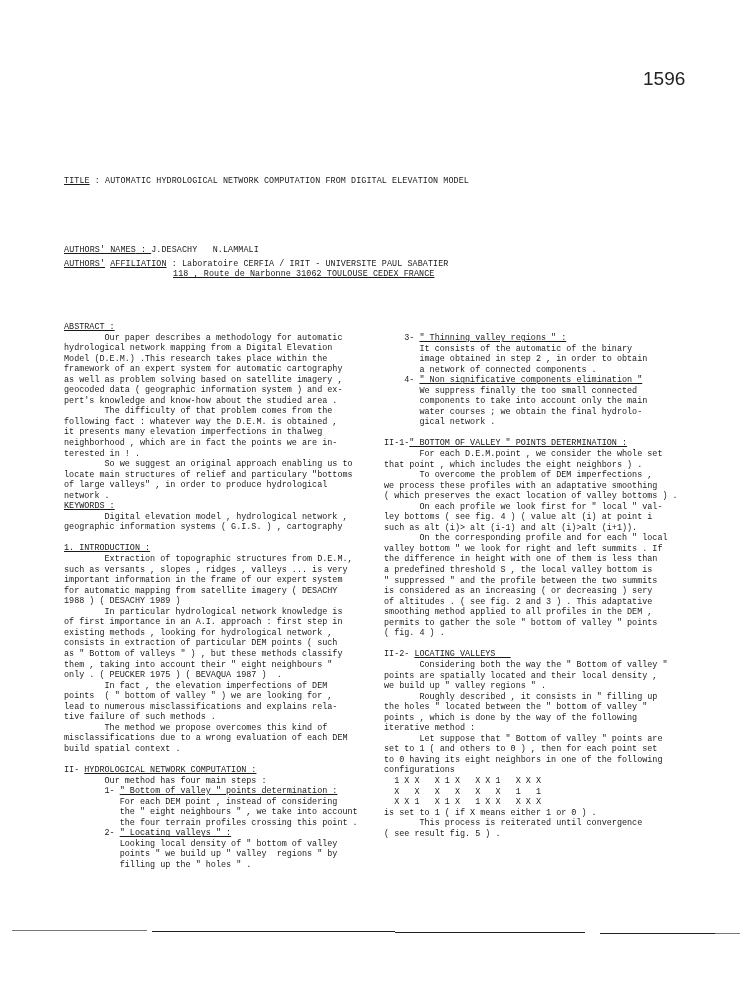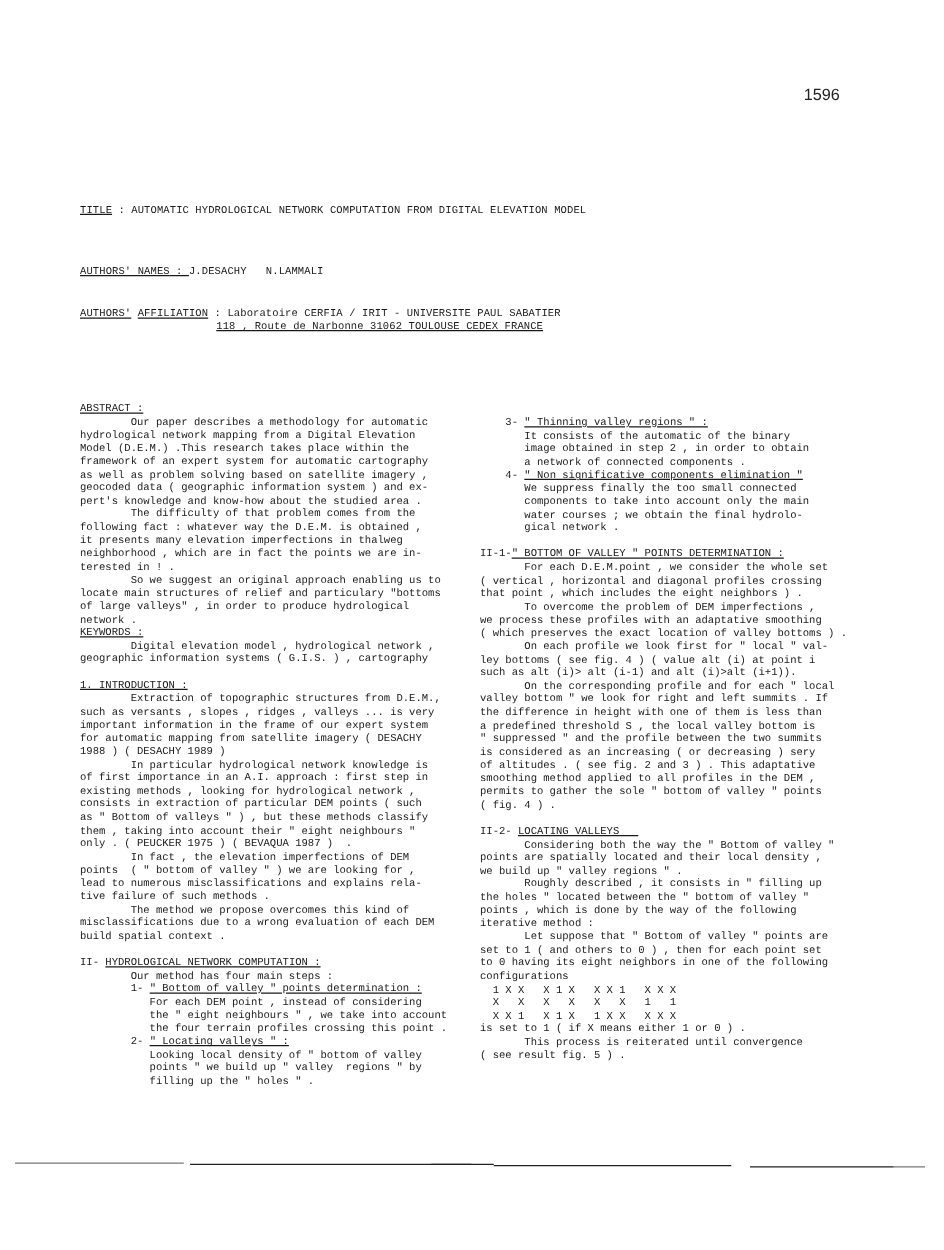--- a/index.html
+++ b/index.html
@@ -6,7 +6,7 @@
   body { width:755px; height:1000px; position:relative; overflow:hidden;
          font-family:"Liberation Mono","DejaVu Sans Mono",monospace; color:#1a1a1a; }
   .abs { position:absolute; white-space:pre; }
-  .page-number { left:643px; top:68px; font-family:"Liberation Sans",sans-serif; font-size:13px; color:#222; }
+  .page-number { left:643px; top:68px; font-family:"Liberation Sans",sans-serif; font-size:19px; color:#222; }
   .hdr { font-size:8.4px; letter-spacing:0.1px; line-height:10px; }
   .u { text-decoration:underline; }
   .col { position:absolute; font-size:8.45px; line-height:10.55px;font-family:Liberation Mono, monospace; }

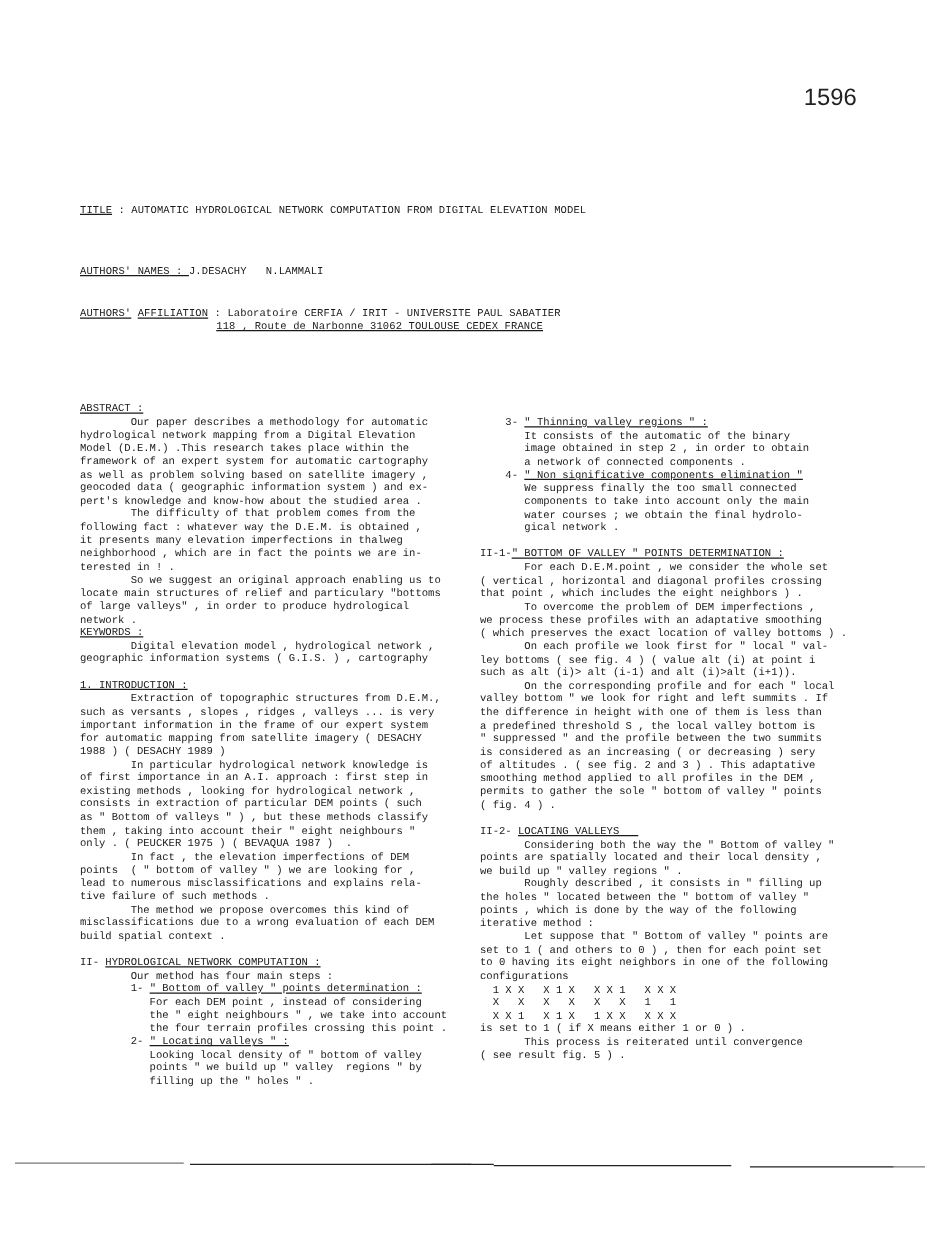--- a/index.html
+++ b/index.html
@@ -7,7 +7,7 @@
          font-family:"Liberation Mono","DejaVu Sans Mono",monospace; color:#1a1a1a; }
   .abs { position:absolute; white-space:pre; }
   .page-number { left:643px; top:68px; font-family:"Liberation Sans",sans-serif; font-size:19px; color:#222; }
-  .hdr { font-size:8.4px; letter-spacing:0.1px; line-height:10px; }
+  .hdr { font-size:8.4px; letter-spacing:0.1px; line-height:10px;margin-top:13px; }
   .u { text-decoration:underline; }
   .col { position:absolute; font-size:8.45px; line-height:10.55px;font-family:Liberation Mono, monospace; }
   .col .ln { white-space:pre; display:block; height:10.55px; }

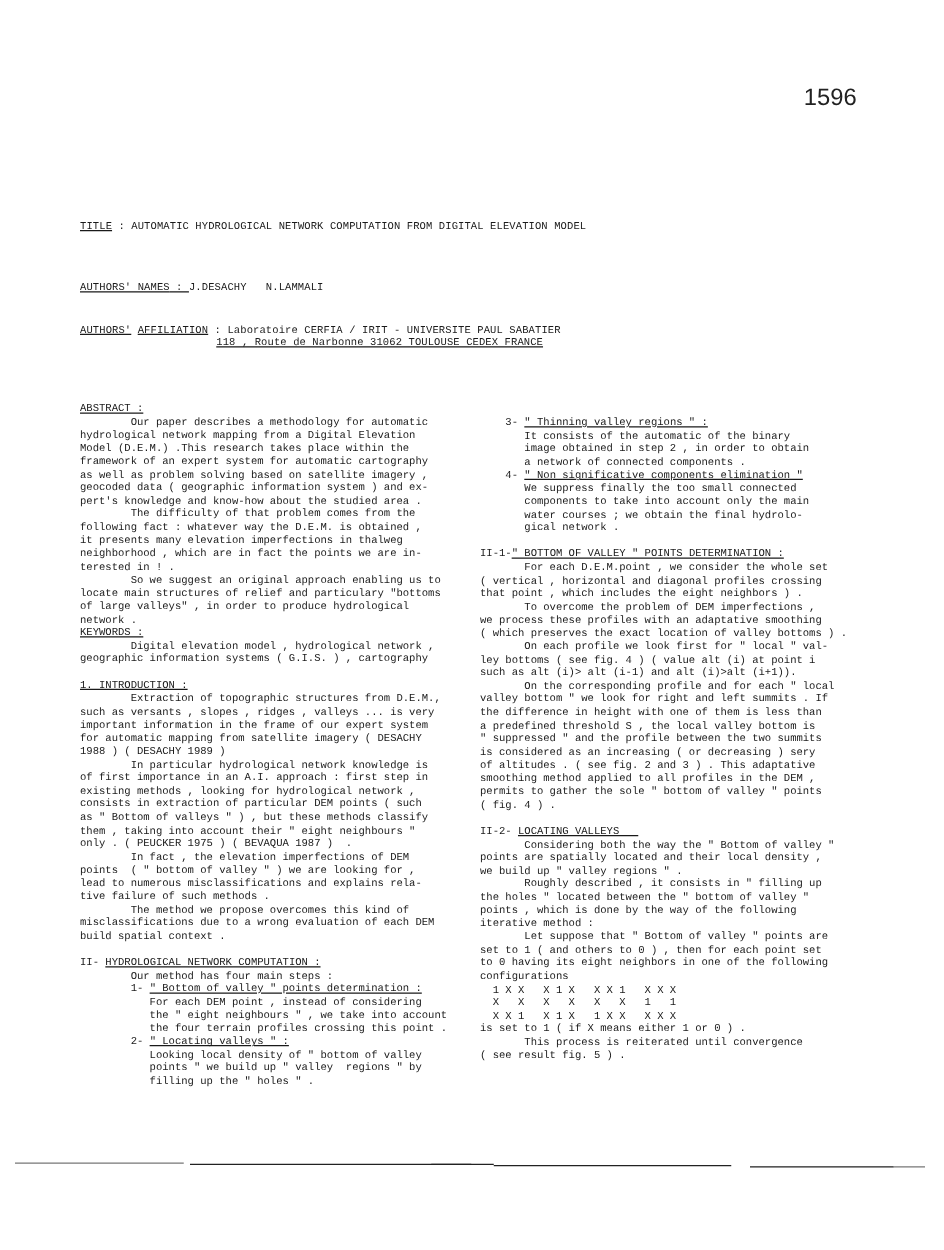--- a/index.html
+++ b/index.html
@@ -25,7 +25,7 @@
 
   <div class="abs hdr" style="left:64px; top:163px;"><span class="u">TITLE</span><span> : </span><span>AUTOMATIC HYDROLOGICAL NETWORK COMPUTATION FROM DIGITAL ELEVATION MODEL</span></div>
 
-  <div class="abs hdr" style="left:64px; top:212px;"><span class="u">AUTHORS' NAMES</span><span class="u"> : </span><span>J.DESACHY   N.LAMMALI</span></div>
+  <div class="abs hdr" style="left:64px; top:232px;"><span class="u">AUTHORS' NAMES</span><span class="u"> : </span><span>J.DESACHY   N.LAMMALI</span></div>
 
   <div class="abs hdr" style="left:64px; top:246px;"><span class="u">AUTHORS'</span> <span class="u">AFFILIATION</span><span> : </span><span>Laboratoire CERFIA / IRIT - UNIVERSITE PAUL SABATIER</span></div>
   <div class="abs hdr" style="left:173px; top:256px;text-decoration:underline;">118 , Route de Narbonne 31062 TOULOUSE CEDEX FRANCE</div>

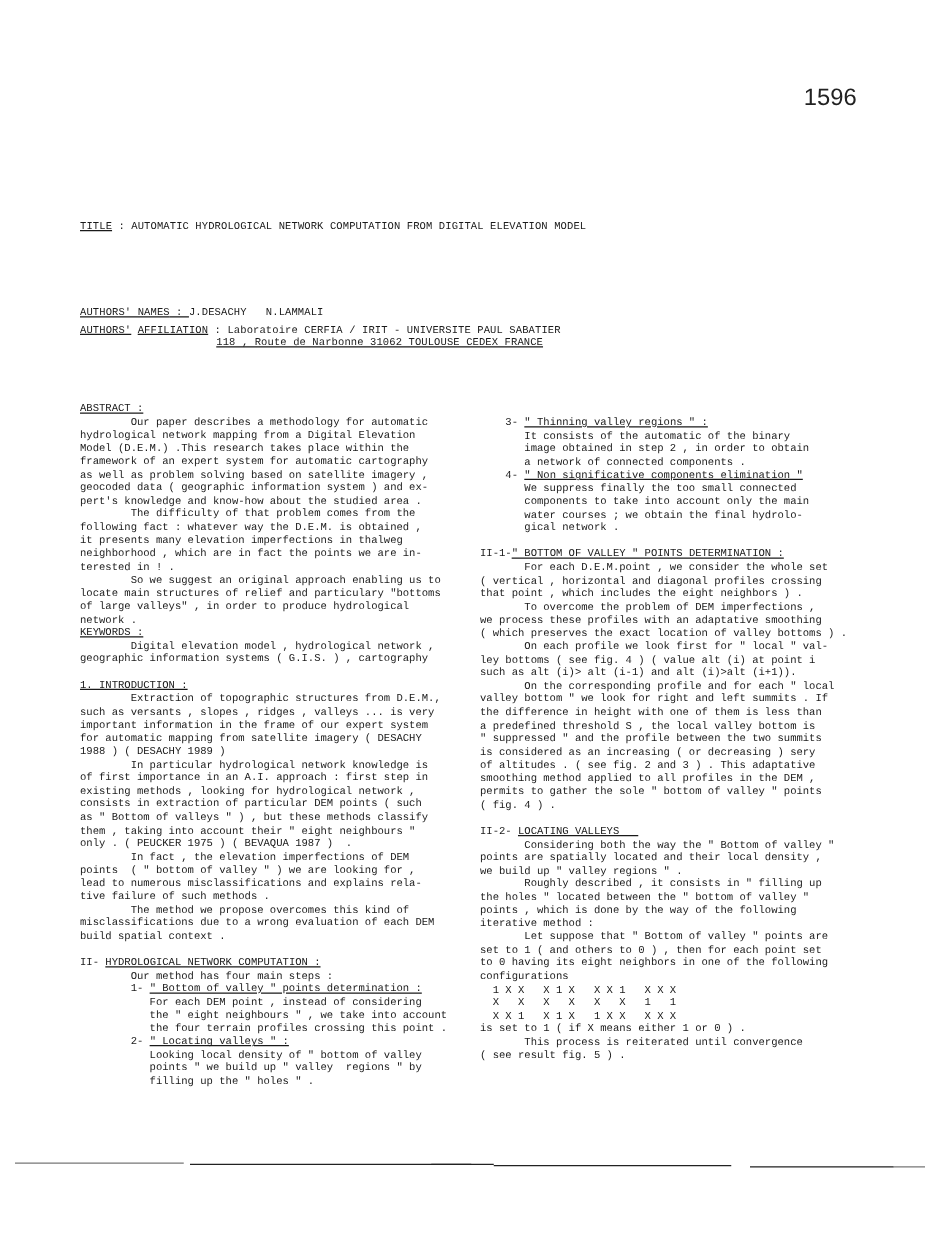--- a/index.html
+++ b/index.html
@@ -97,7 +97,6 @@
       <span class="ln"></span>
       <span class="ln"><span>II-1-</span><span class="u">" BOTTOM OF VALLEY " POINTS DETERMINATION :</span></span>
       <span class="ln">       For each D.E.M.point , we consider the whole set</span>
-      <span class="ln">( vertical , horizontal and diagonal profiles crossing</span>
       <span class="ln">that point , which includes the eight neighbors ) .</span>
       <span class="ln">       To overcome the problem of DEM imperfections ,</span>
       <span class="ln">we process these profiles with an adaptative smoothing</span>

